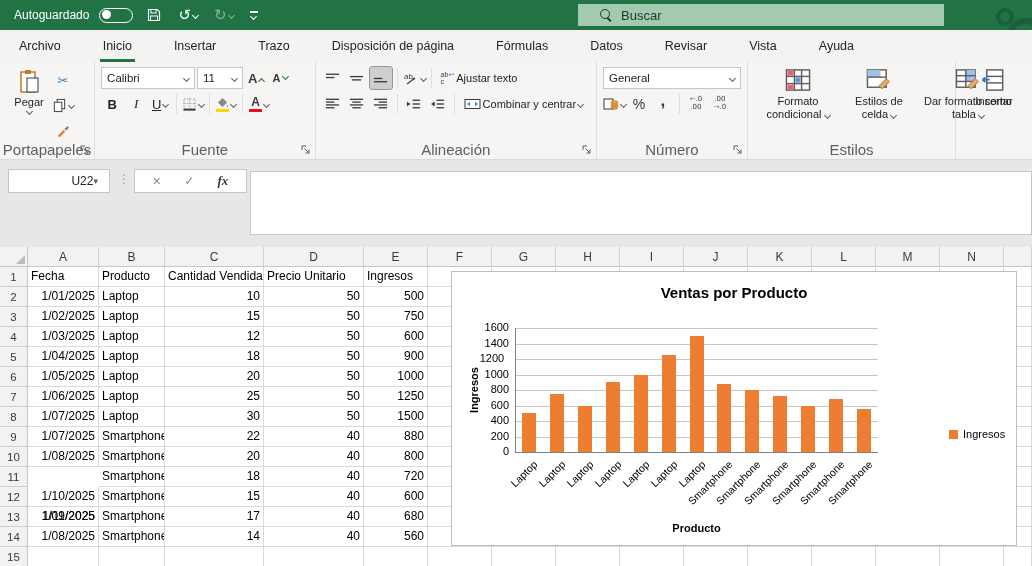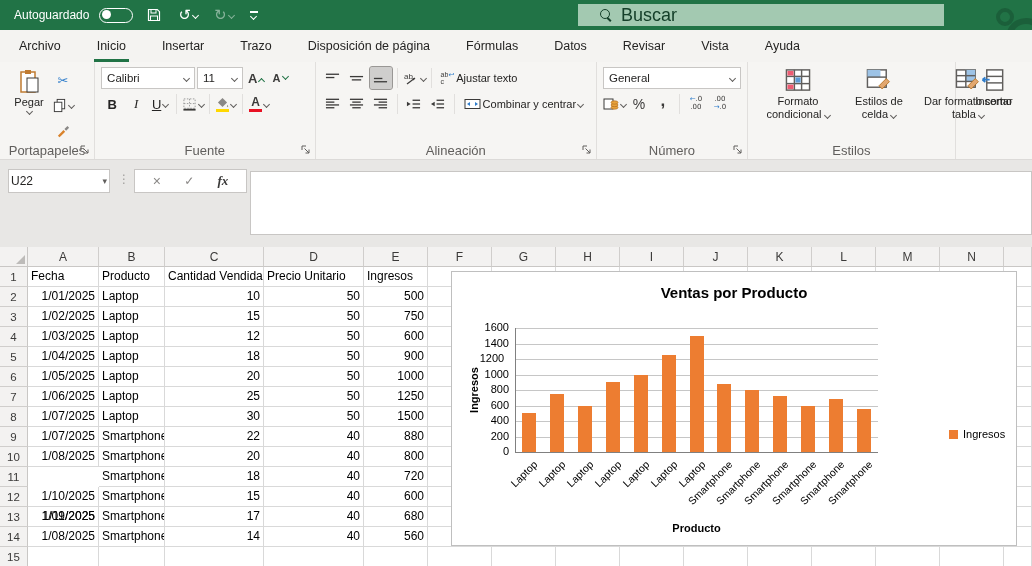--- a/index.html
+++ b/index.html
@@ -26,7 +26,7 @@
   .mag { position:relative; width:12px; height:12px; }
   .mag::before { content:""; position:absolute; left:0; top:0; width:8px; height:8px; border:1.5px solid #15402a; border-radius:50%; }
   .mag::after { content:""; position:absolute; left:8px; top:8px; width:5px; height:1.5px; background:#15402a; transform:rotate(45deg); transform-origin:0 0; }
-  .search-text { font-size:18px; }
+  .search-text { font-size:13px; }
 
   
   #tabrow { position:absolute; left:0; top:30px; width:1032px; height:32px; background:#F4F3F1; display:flex; align-items:stretch; gap:10px; padding-left:6px; }

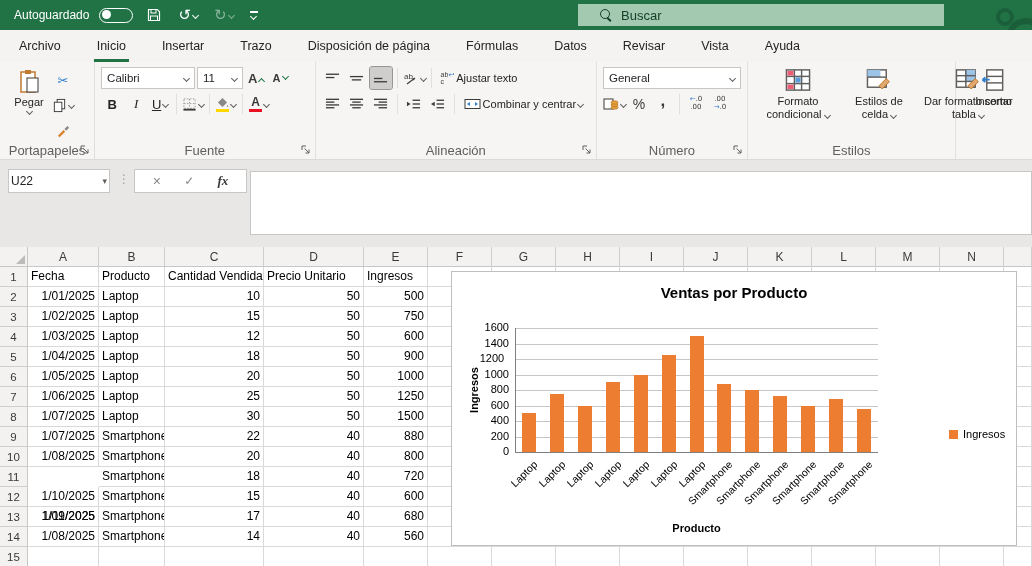--- a/index.html
+++ b/index.html
@@ -29,7 +29,7 @@
   .search-text { font-size:13px; }
 
   
-  #tabrow { position:absolute; left:0; top:30px; width:1032px; height:32px; background:#F4F3F1; display:flex; align-items:stretch; gap:10px; padding-left:6px; }
+  #tabrow { position:absolute; left:0; top:30px; width:1032px; height:32px; background:#F4F3F1; display:flex; align-items:stretch; gap:16px; padding-left:6px; }
   .tab { position:relative; display:flex; align-items:center; padding:0 13px; font-size:12.5px; color:#252423; cursor:default; }
   .tab.active::after { content:""; position:absolute; left:10px; right:10px; bottom:0; height:3px; background:#217346; }
 

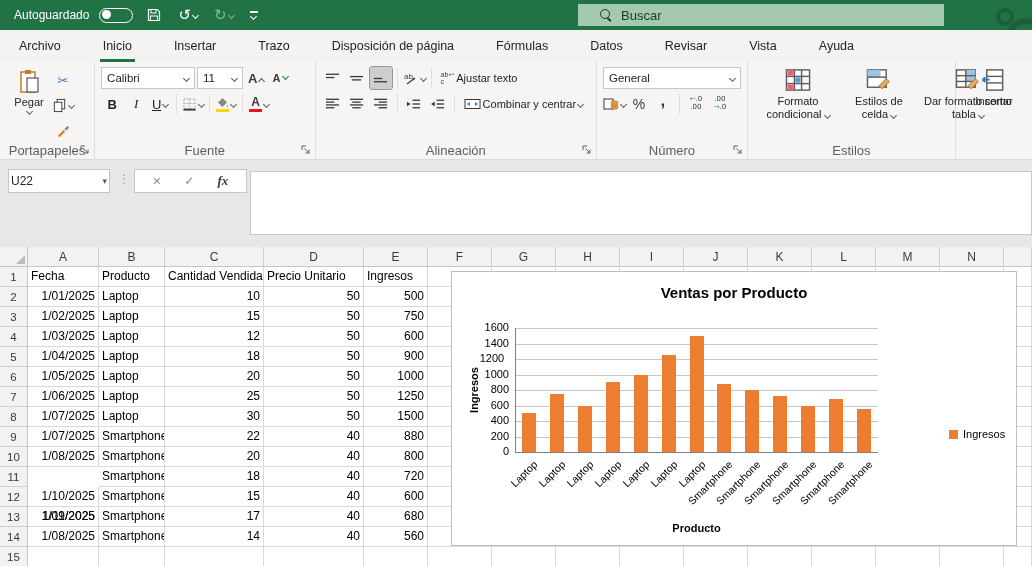--- a/index.html
+++ b/index.html
@@ -37,7 +37,7 @@
   #ribbon { position:absolute; left:0; top:62px; width:1032px; height:98px; background:#F6F5F3; border-bottom:1px solid #DCDAD8; display:flex; overflow:hidden; }
   .rgroup { position:relative; display:flex; flex-direction:column; border-right:1px solid #E1DFDD; }
   .rgroup-body { flex:1; display:flex; padding:5px 6px 0 6px; }
-  .rgroup-label { height:18px; display:flex; align-items:center; justify-content:center; font-size:13px; color:#605E5C; position:relative; }
+  .rgroup-label { height:18px; display:flex; justify-content:center; font-size:15px; color:#605E5C; position:relative; }
   .launcher { position:absolute; right:3px; bottom:3px; width:12px; height:12px; }
   .icon-btn { display:flex; align-items:center; justify-content:center; min-width:22px; height:22px; border-radius:2px; gap:2px; }
   .sel { background:#CFCECD; outline:1px solid #999795; }

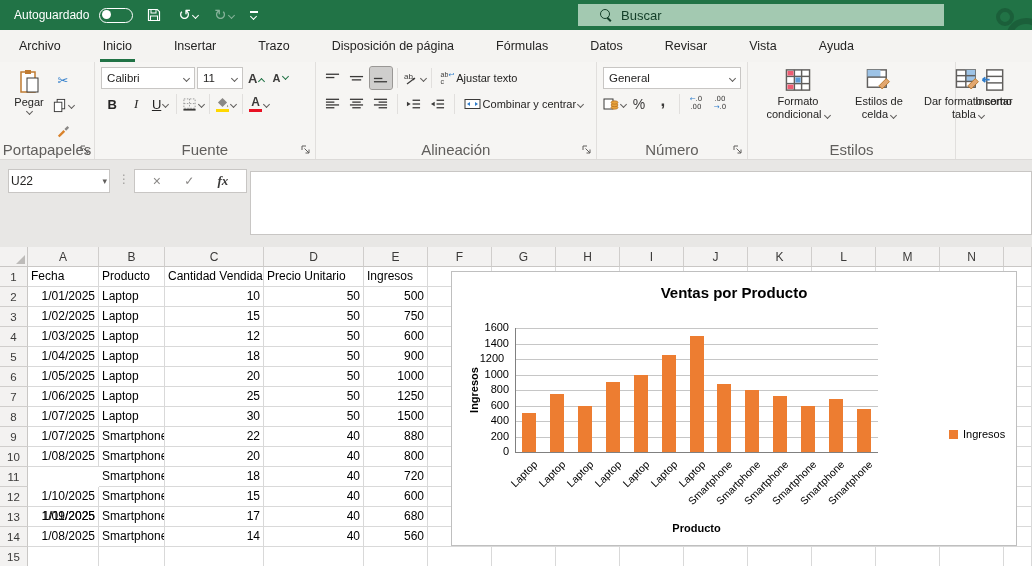--- a/index.html
+++ b/index.html
@@ -78,7 +78,7 @@
 
   
   #formularow { position:absolute; left:0; top:160px; width:1032px; height:87px; background:#E8E7E5; }
-  .namebox { position:absolute; left:8px; top:9px; width:102px; height:24px; background:#fff; border:1px solid #C8C6C4; display:flex; align-items:center; justify-content:space-between; padding:0 2px; font-size:12px; }
+  .namebox { position:absolute; left:8px; top:9px; width:102px; height:24px; background:#fff; border:1px solid #C8C6C4; display:flex; align-items:center; justify-content:flex-end; padding:0 11px; font-size:12px; }
   .namebox .tri { color:#605E5C; font-size:9px; font-family:"DejaVu Sans",sans-serif; }
   .fdots { position:absolute; left:118px; top:12px; color:#A19F9D; font-family:"DejaVu Sans",sans-serif; font-size:12px; }
   .fxbox { position:absolute; left:134px; top:9px; width:113px; height:24px; background:#fff; border:1px solid #C8C6C4; display:flex; align-items:center; justify-content:space-around; padding:0 6px; color:#8A8886; }

